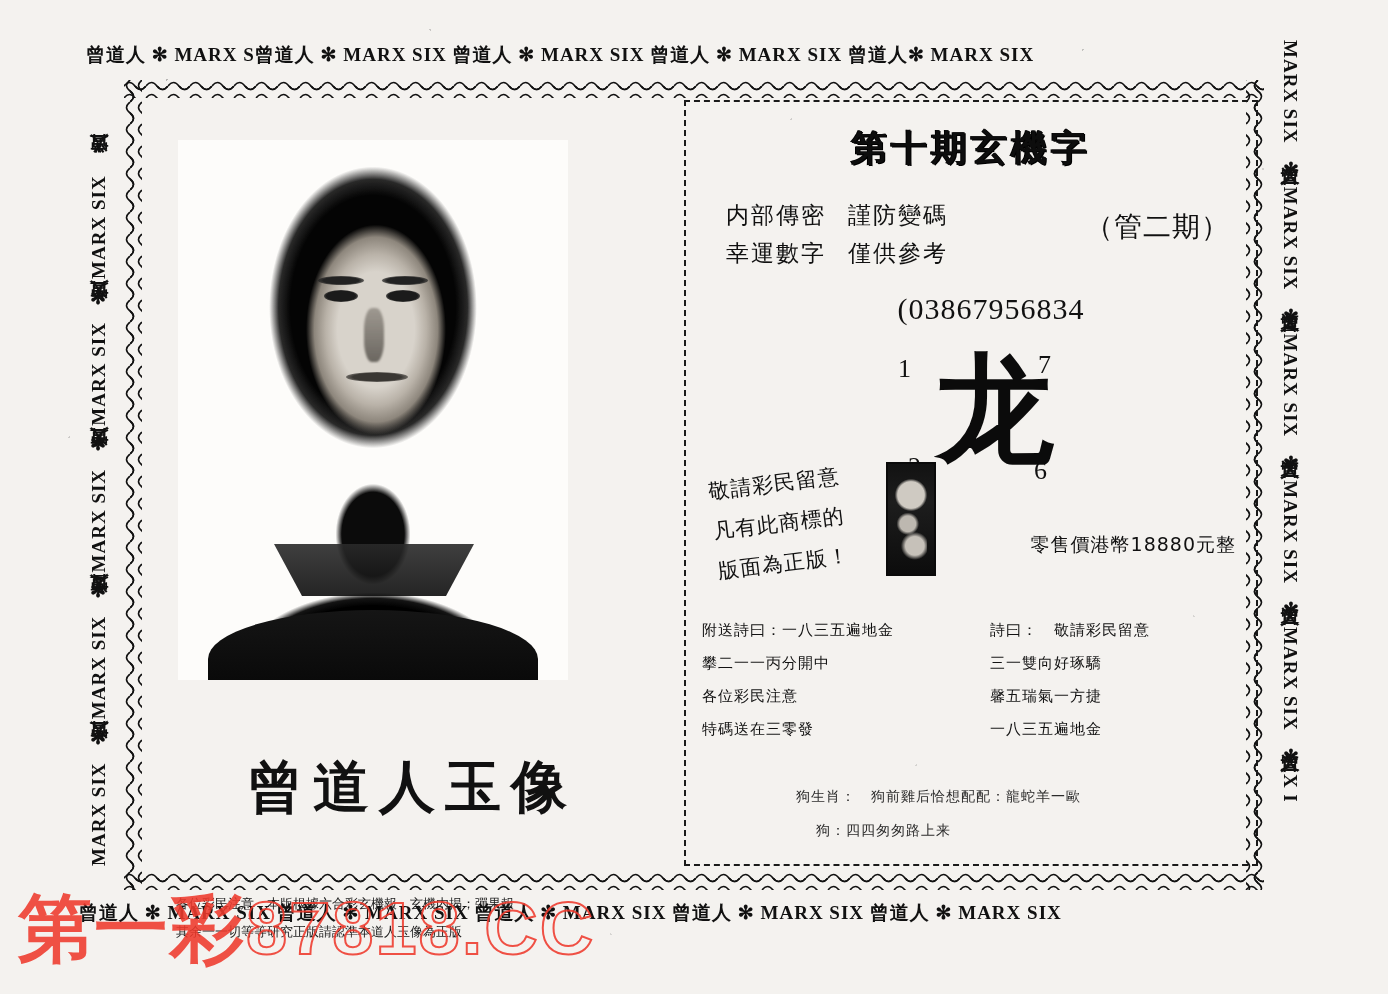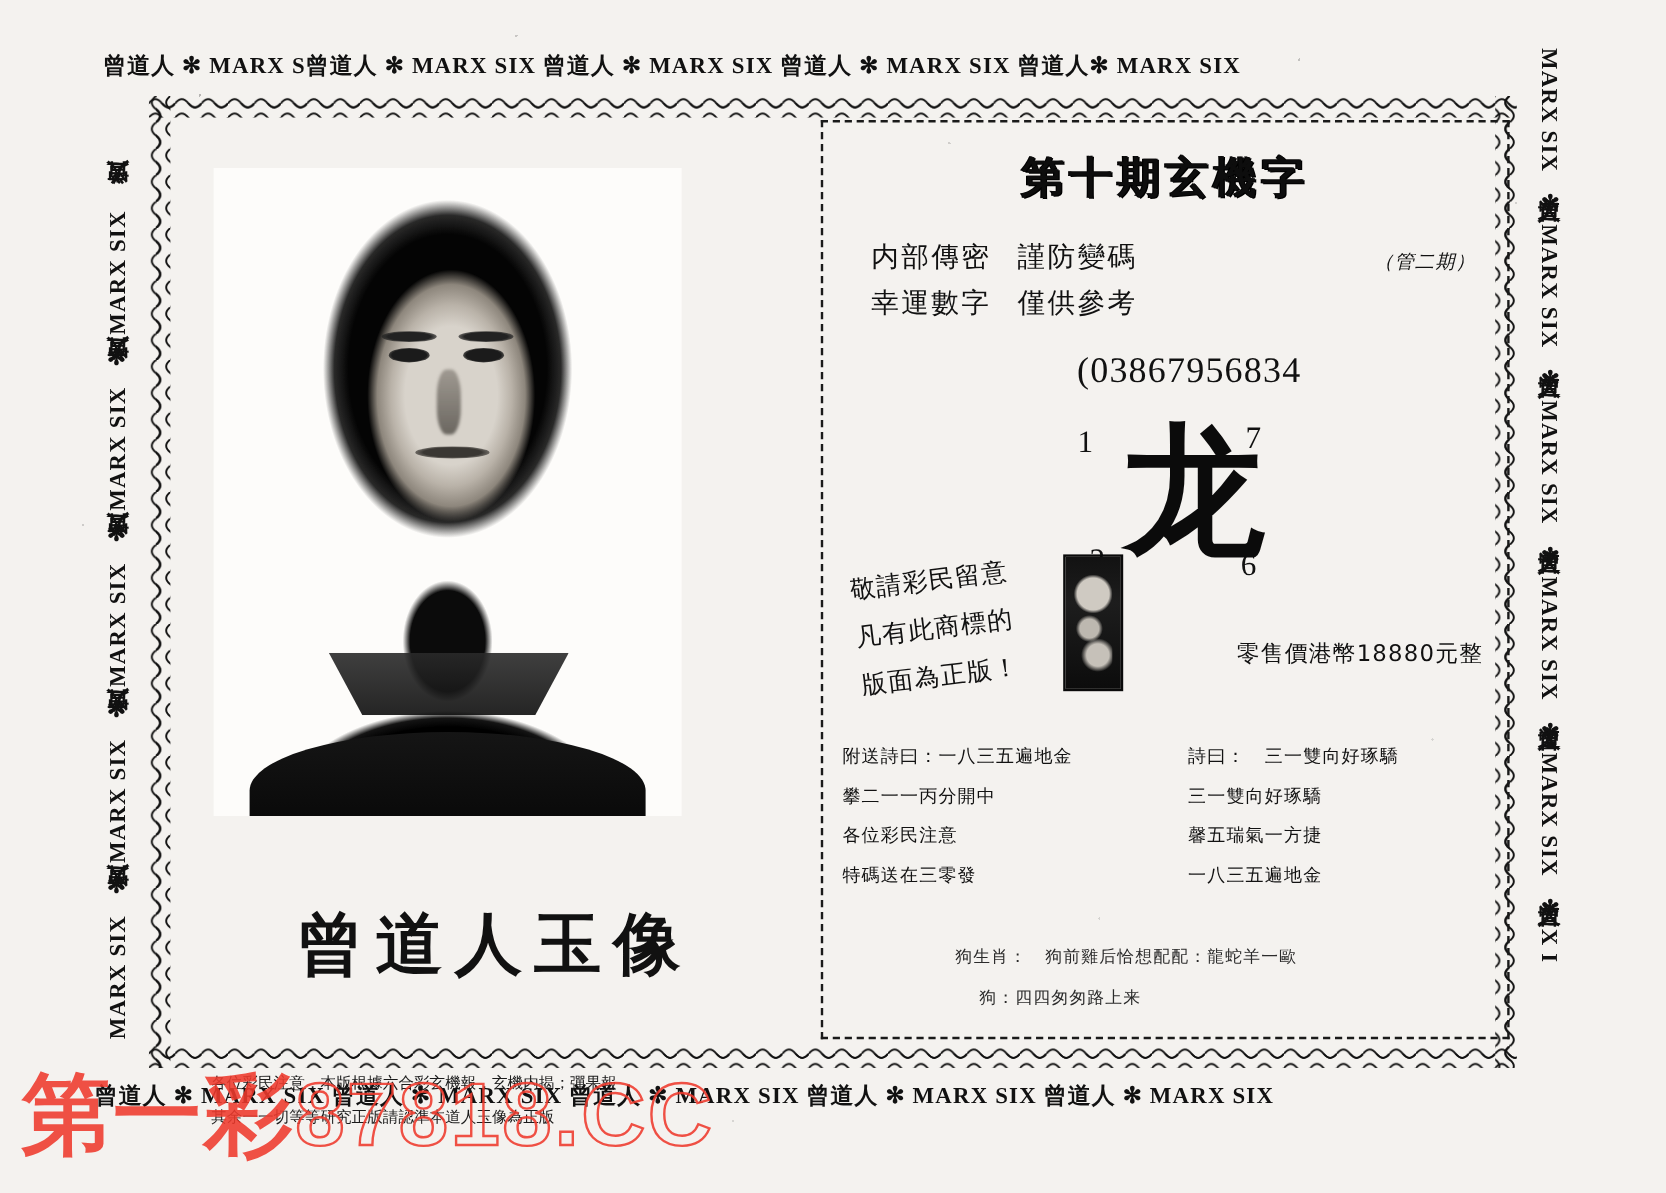--- a/index.html
+++ b/index.html
@@ -191,10 +191,9 @@
     position:absolute;
     right:26px; top:106px;
     font-family:"DejaVu Sans", sans-serif;
-    font-size:16px;
-    letter-spacing:1px;
-    color:#111;
-    font-style:italic;
+    font-size:28px;
+    letter-spacing:1px;
+    color:#111;
   }
   .panel-code {
     position:absolute;

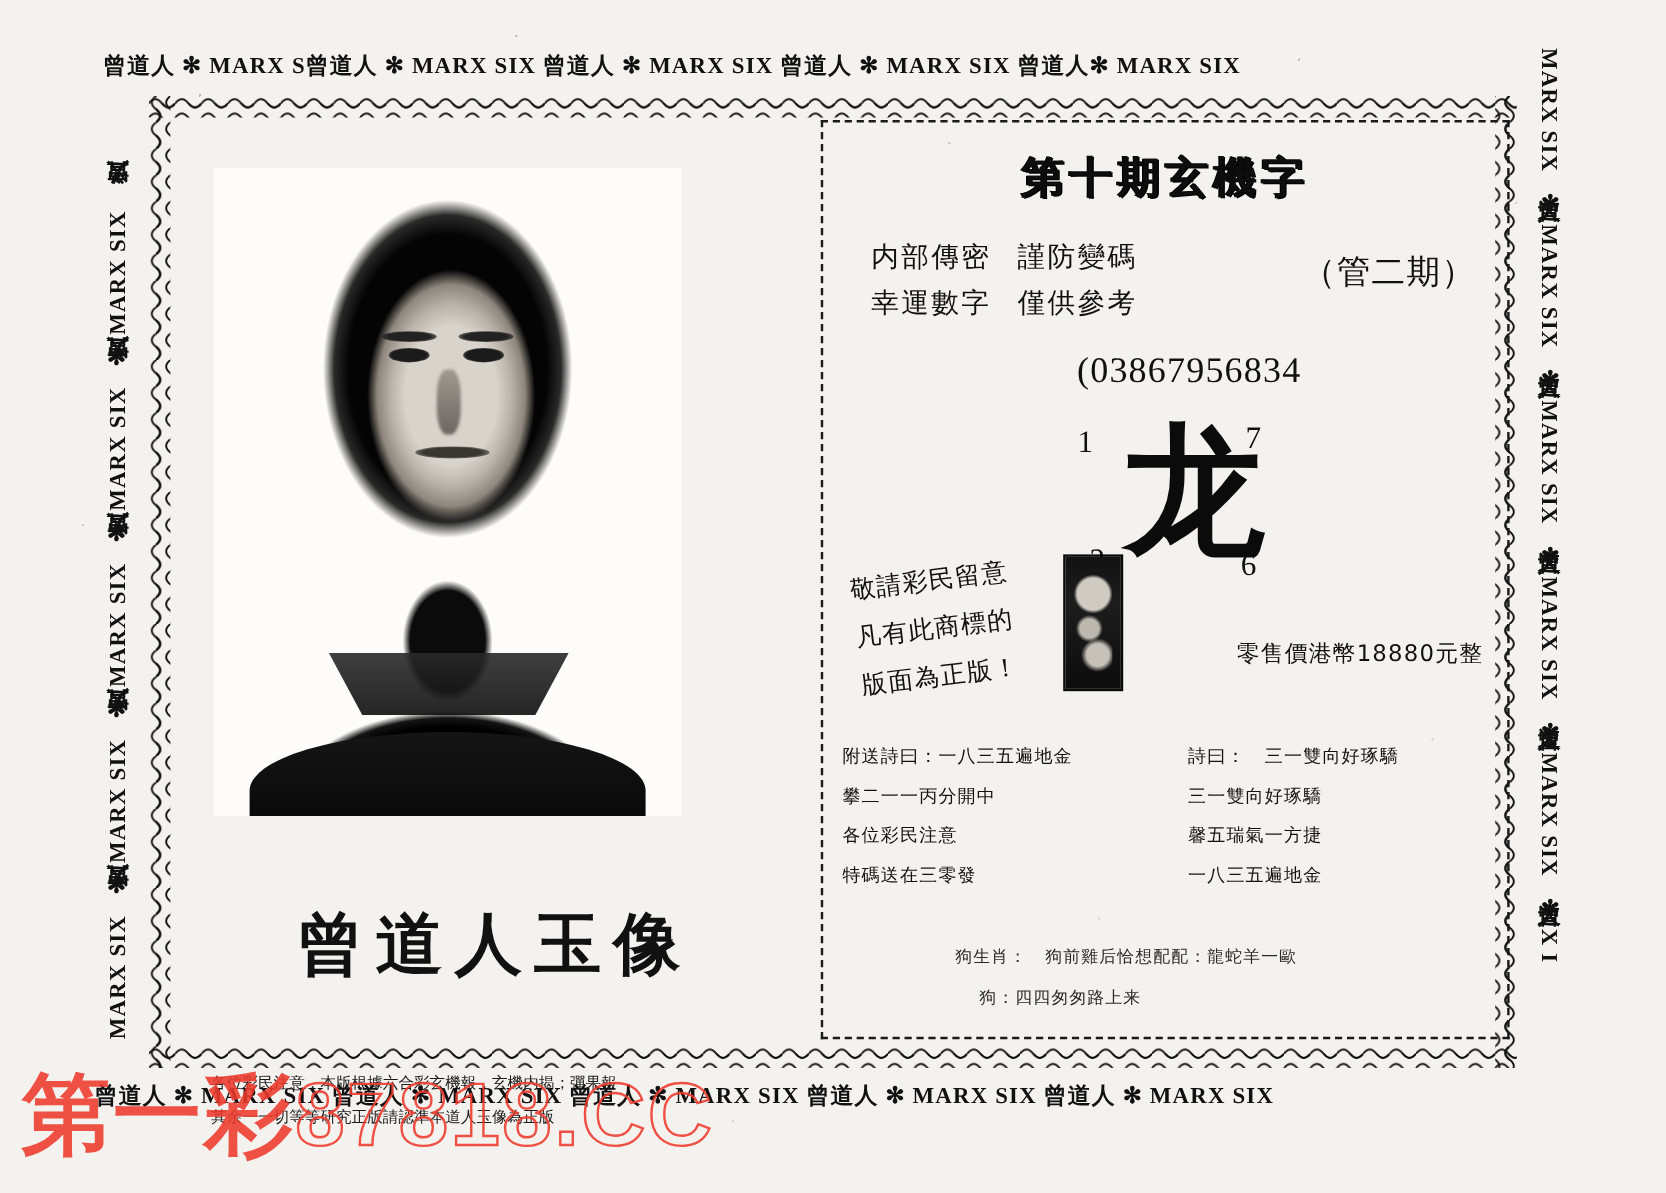--- a/index.html
+++ b/index.html
@@ -400,7 +400,7 @@
       <div>特碼送在三零發</div>
     </div>
     <div class="col right">
-      <div class="hdr">詩曰：　三一雙向好琢驕</div>
+      <div class="hdr">詩曰：　敬請彩民留意</div>
       <div>三一雙向好琢驕</div>
       <div>馨五瑞氣一方捷</div>
       <div>一八三五遍地金</div>

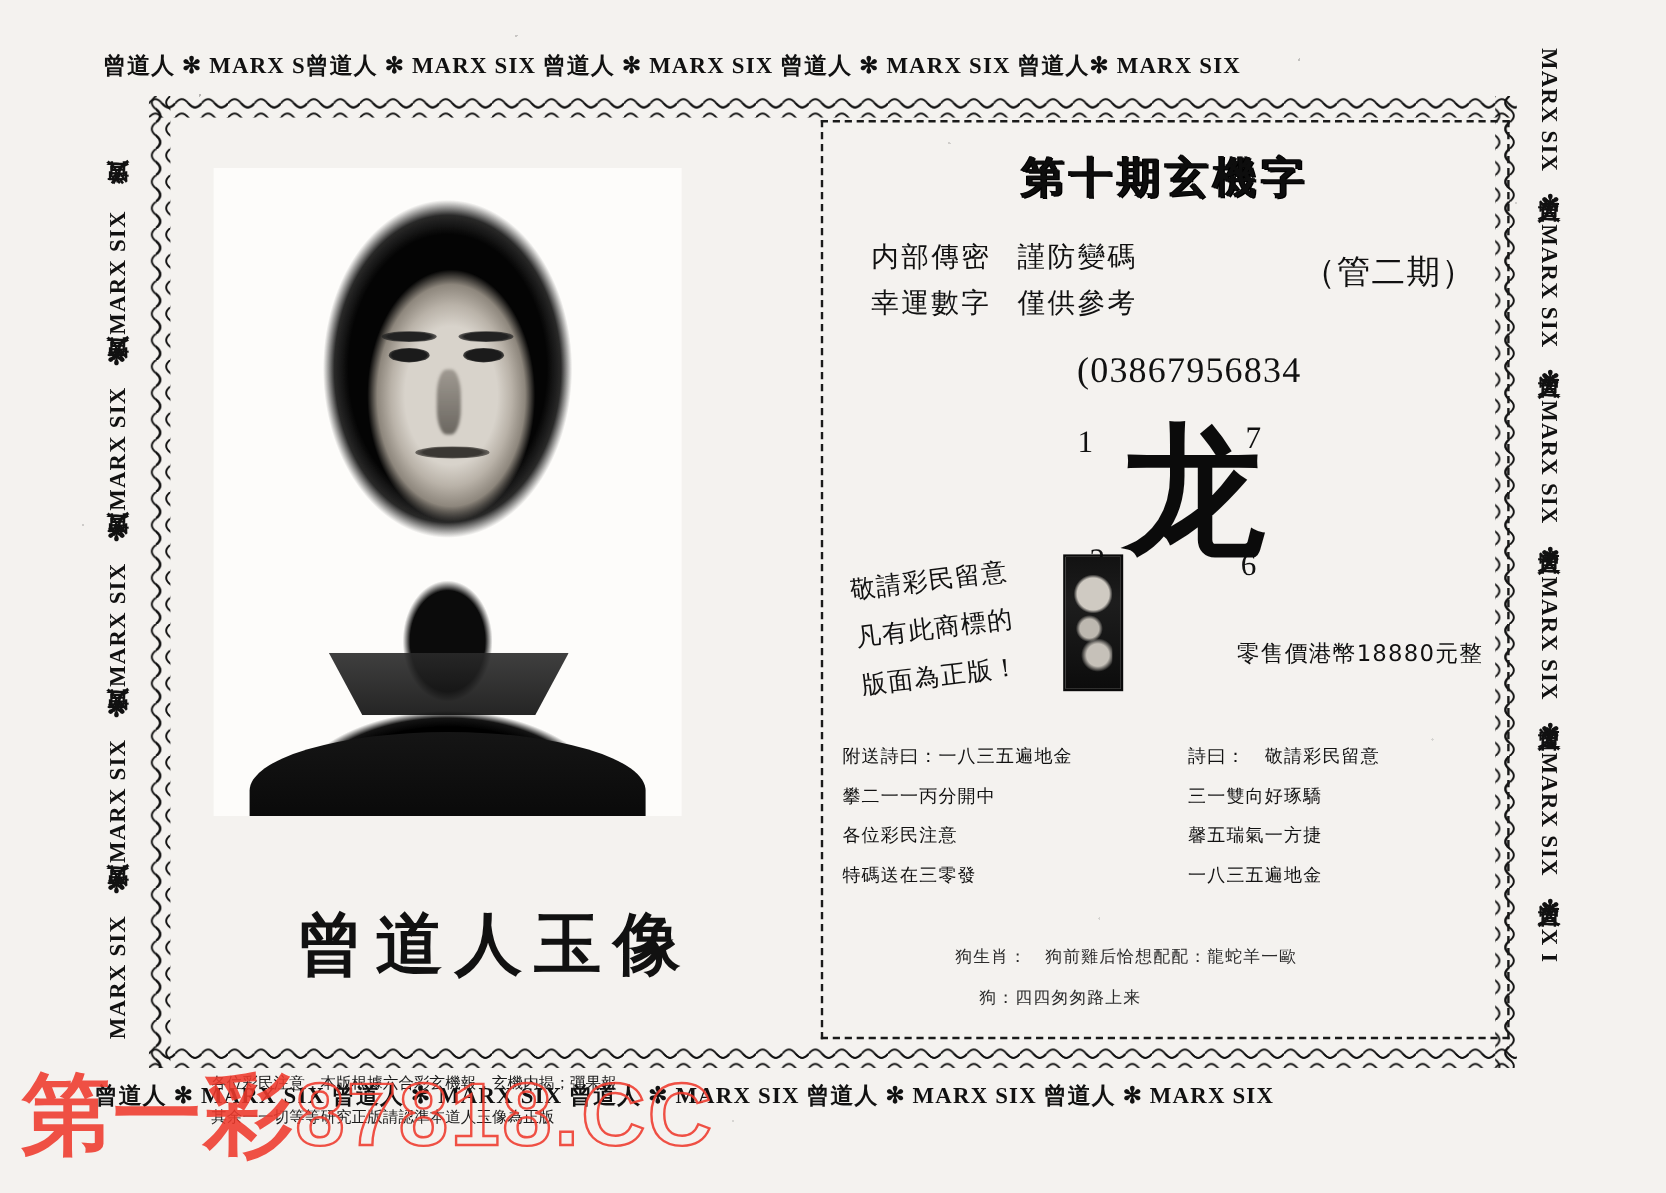--- a/index.html
+++ b/index.html
@@ -285,7 +285,7 @@
   .zodiac {
     position:absolute;
     left:110px; top:678px;
-    font-family:Liberation Sans, sans-serif;
+    font-family:Liberation Mono, monospace;
     font-size:14px;
     line-height:34px;
     color:#2b2b2b;

